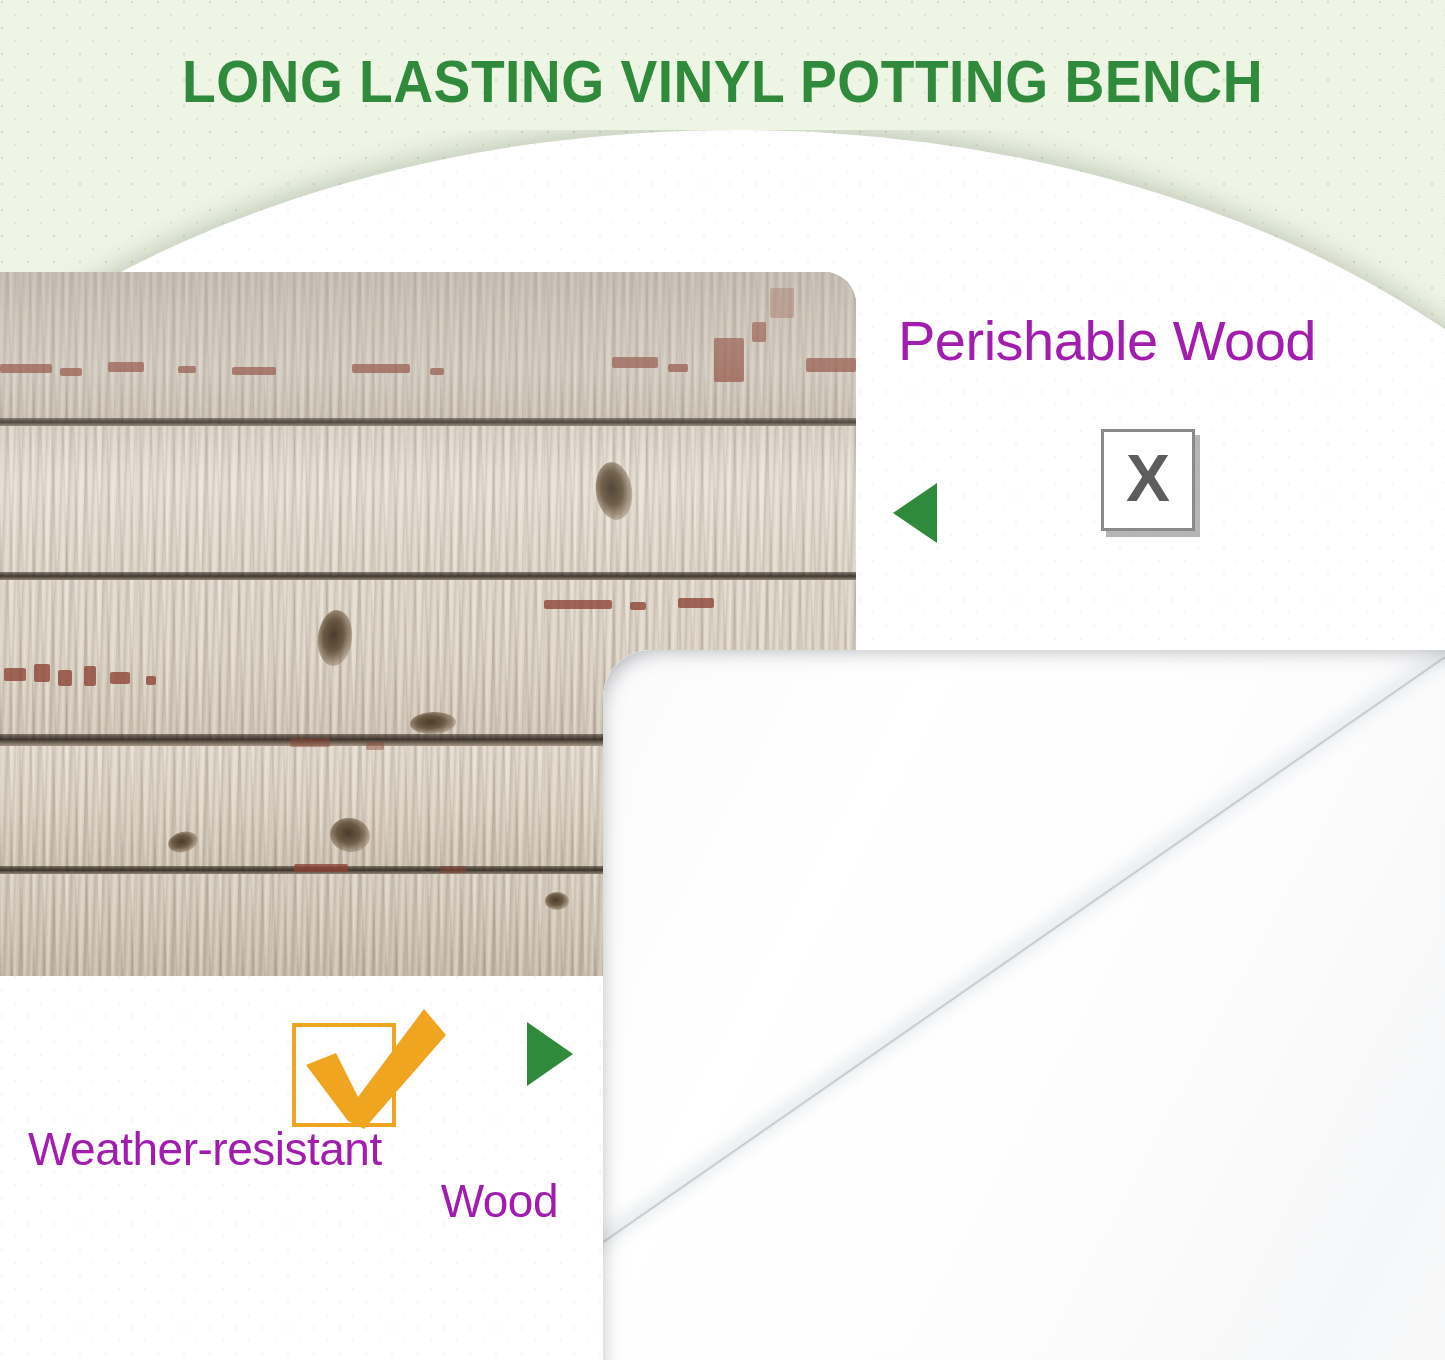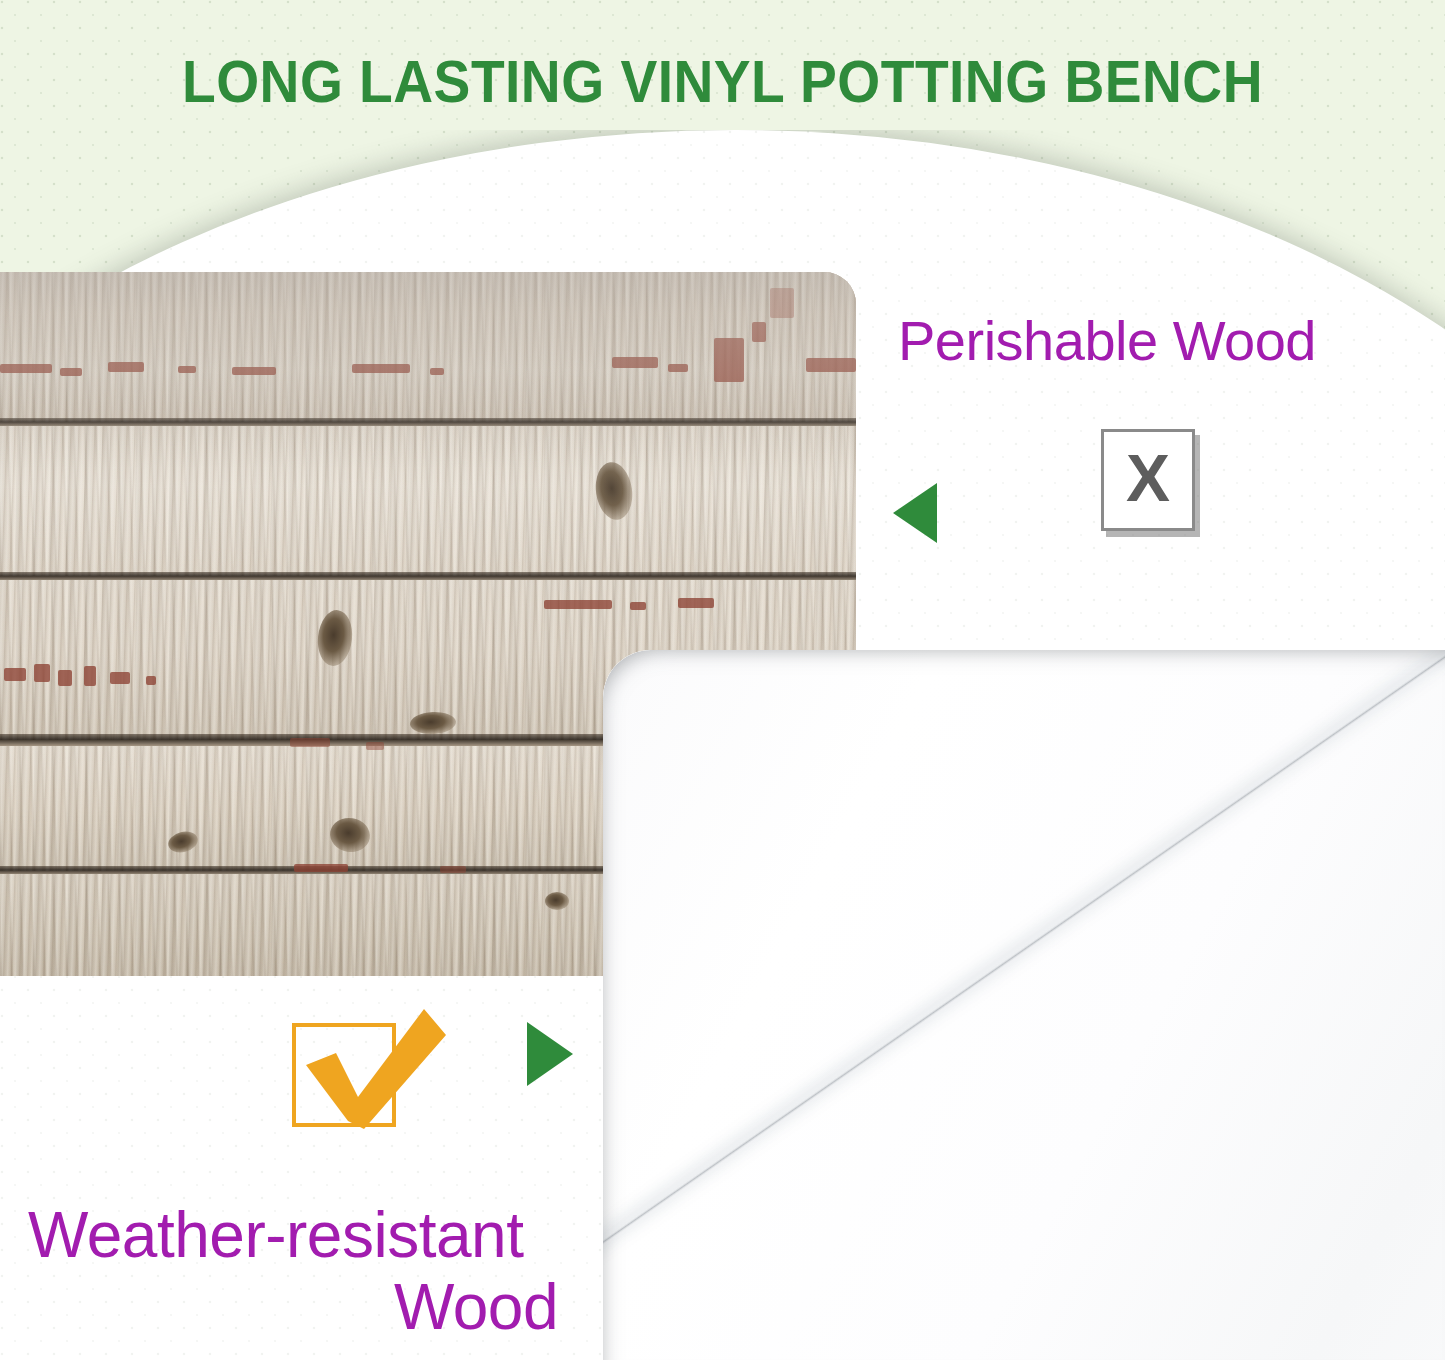--- a/index.html
+++ b/index.html
@@ -235,9 +235,9 @@
   }
   #vinyl-label {
     left: 28px;
-    top: 1200px;
+    top: 1124px;
     width: 530px;
-    font-size: 64px;
+    font-size: 46px;
     letter-spacing: -0.5px;
     text-align: left;
   }

